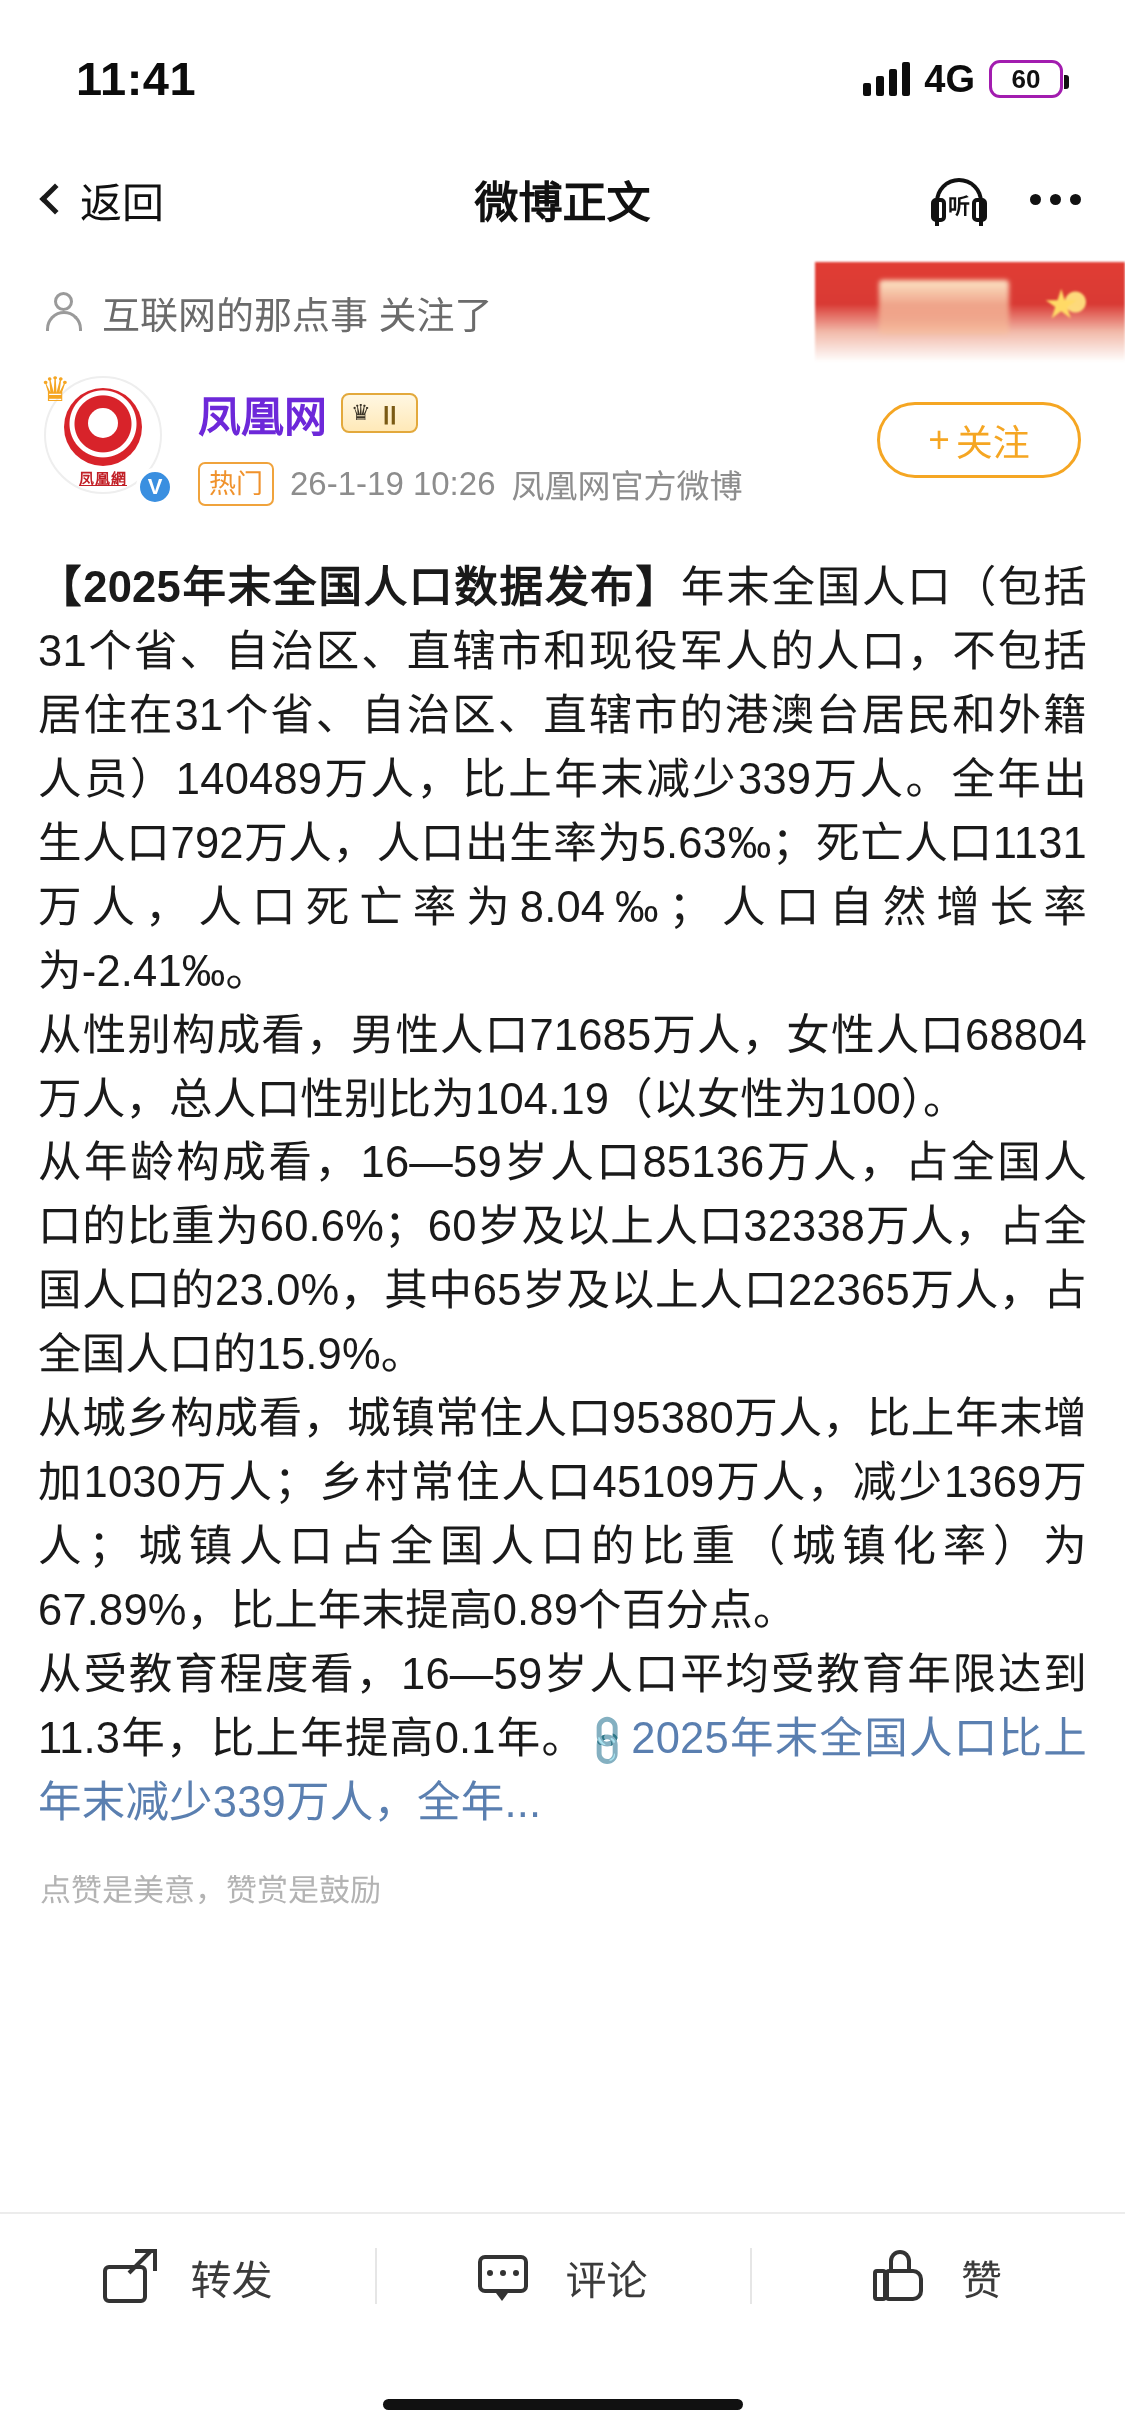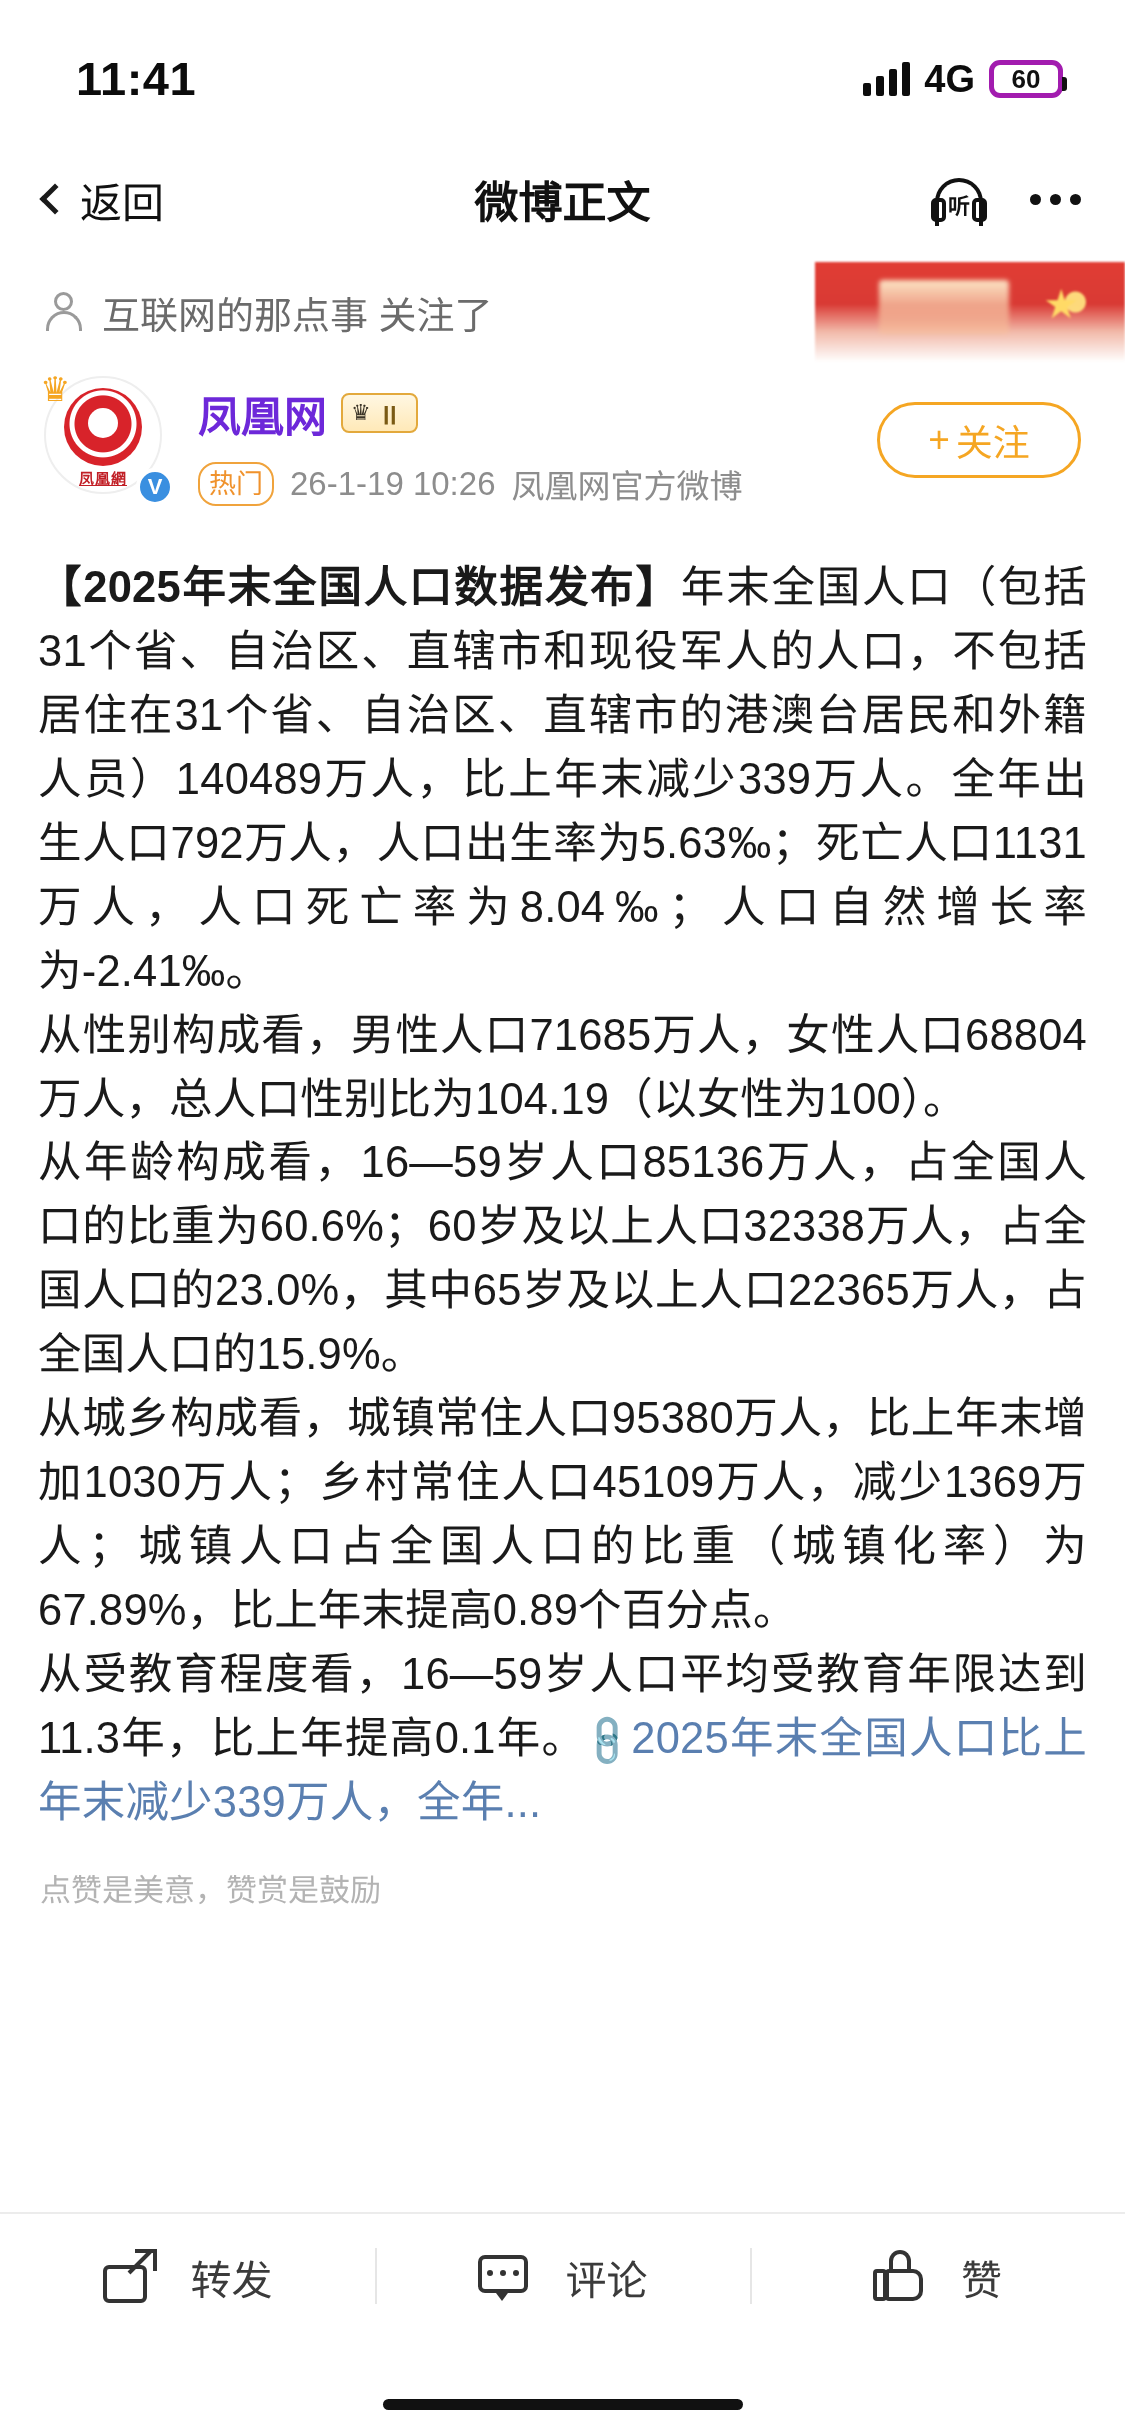--- a/index.html
+++ b/index.html
@@ -66,7 +66,7 @@
     position: relative;
     width: 74px;
     height: 38px;
-    border: 5px solid #a21caf;
+    border: 3px solid #a21caf;
     border-radius: 11px;
     display: flex;
     align-items: center;

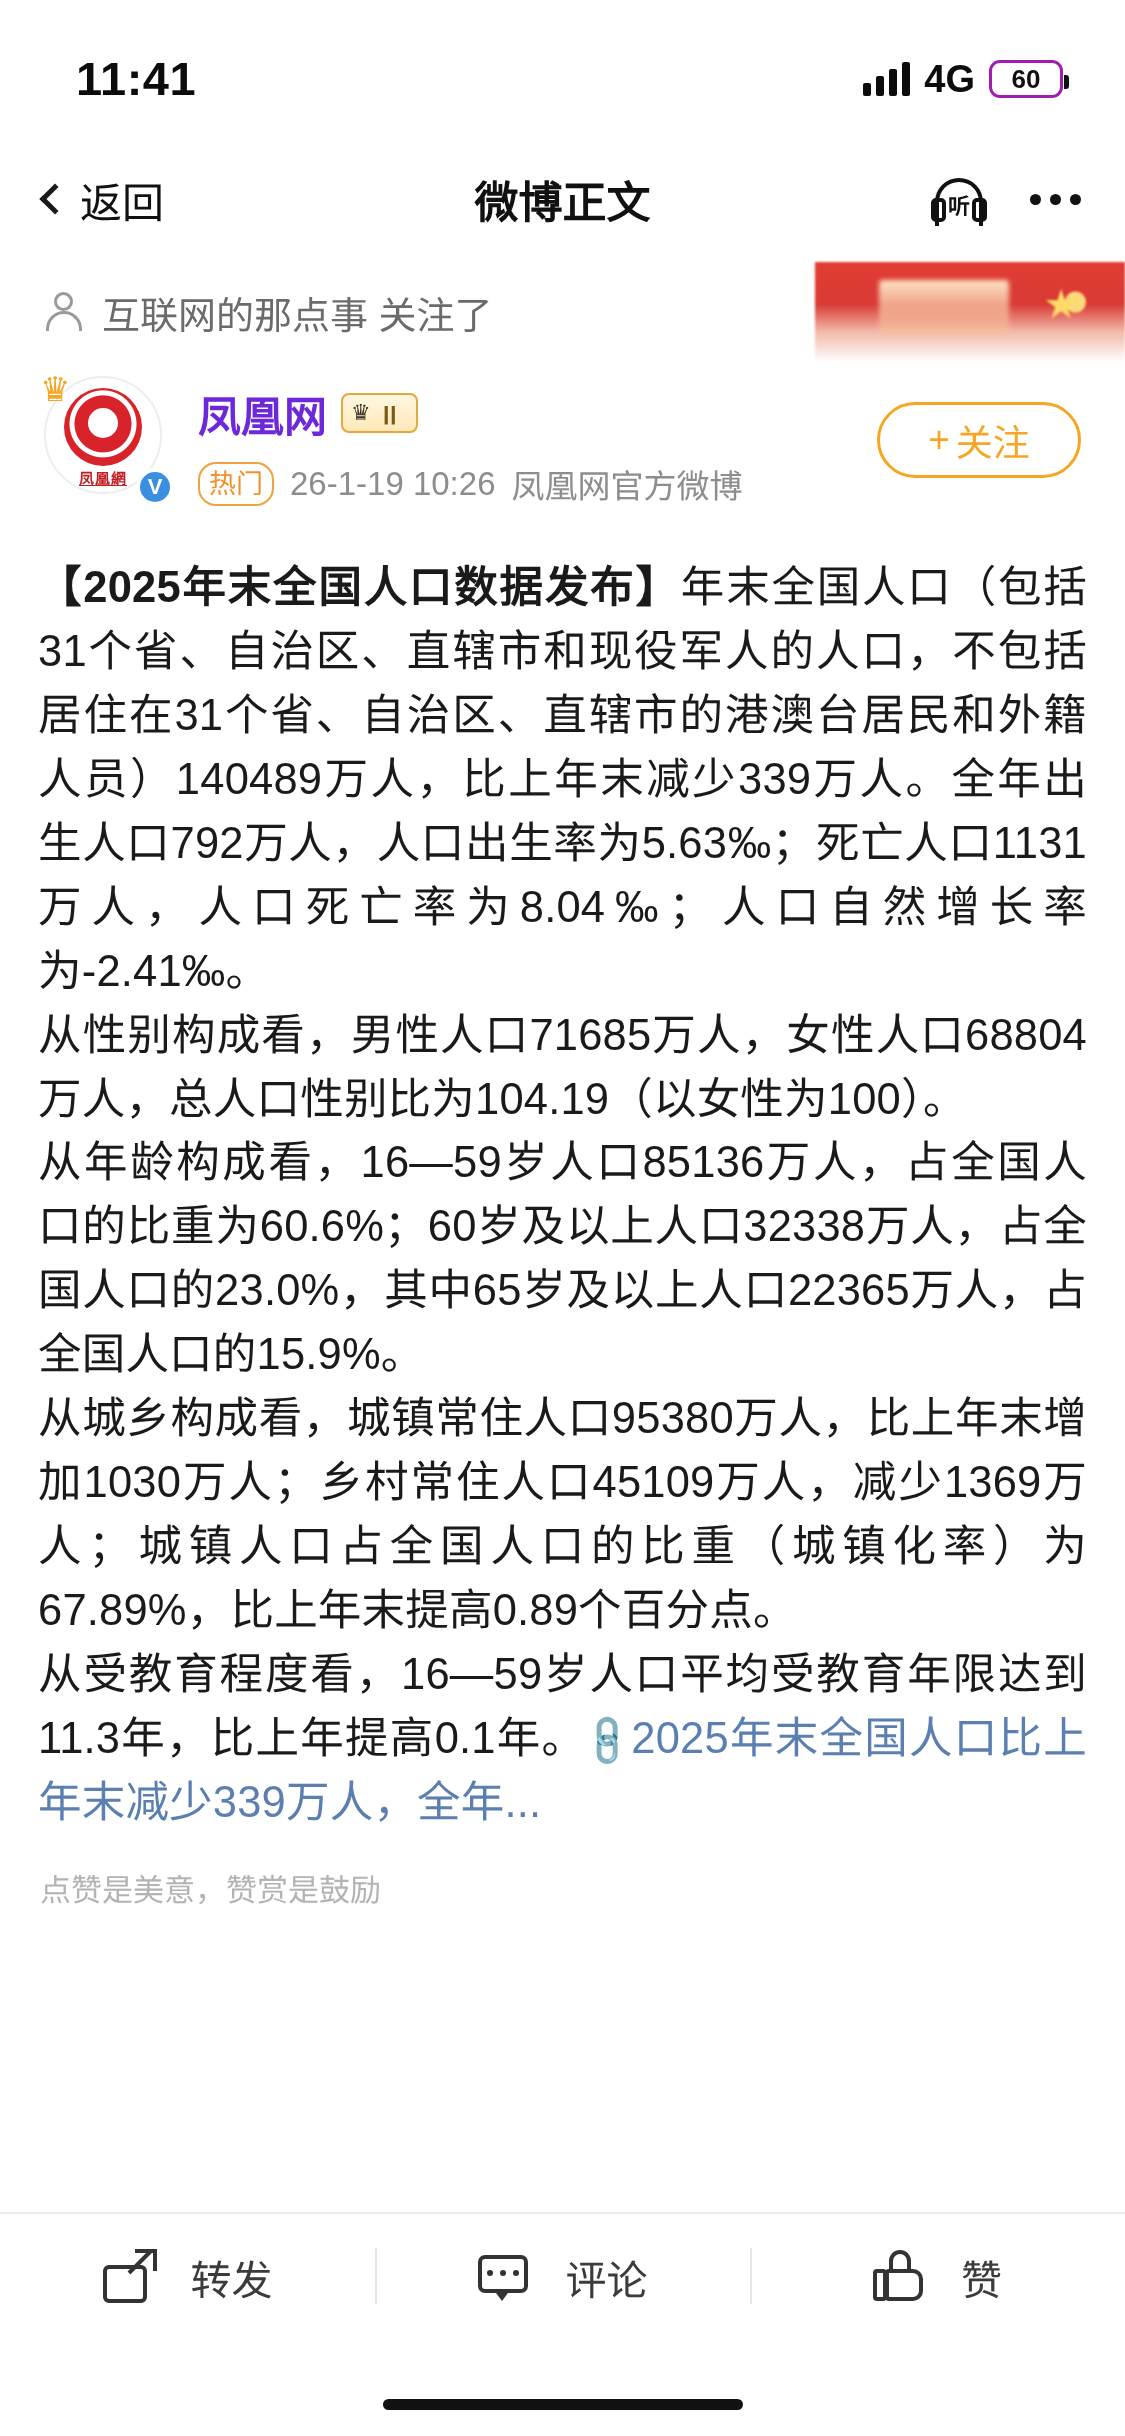--- a/index.html
+++ b/index.html
@@ -354,7 +354,7 @@
     border: 2px solid #f0a33c;
     color: #f0922c;
     font-size: 27px;
-    border-radius: 18px;
+    border-radius: 7px;
     padding: 2px 9px;
     line-height: 1.35;
   }

